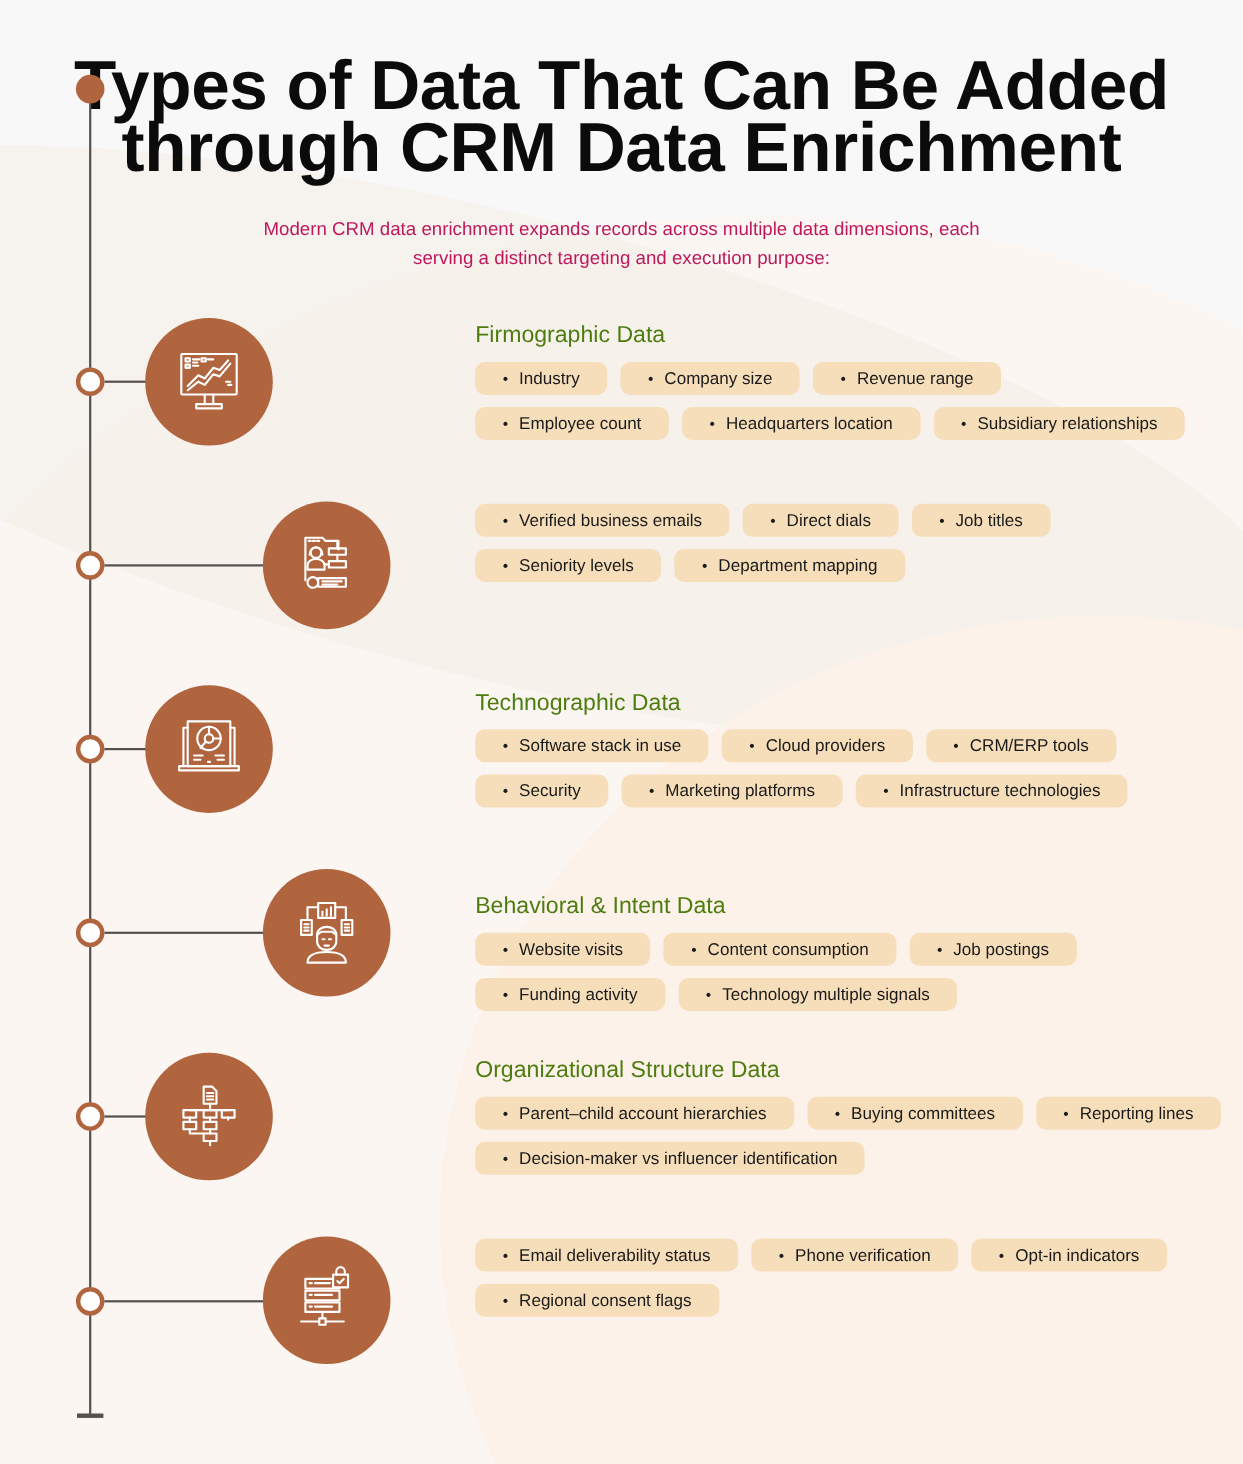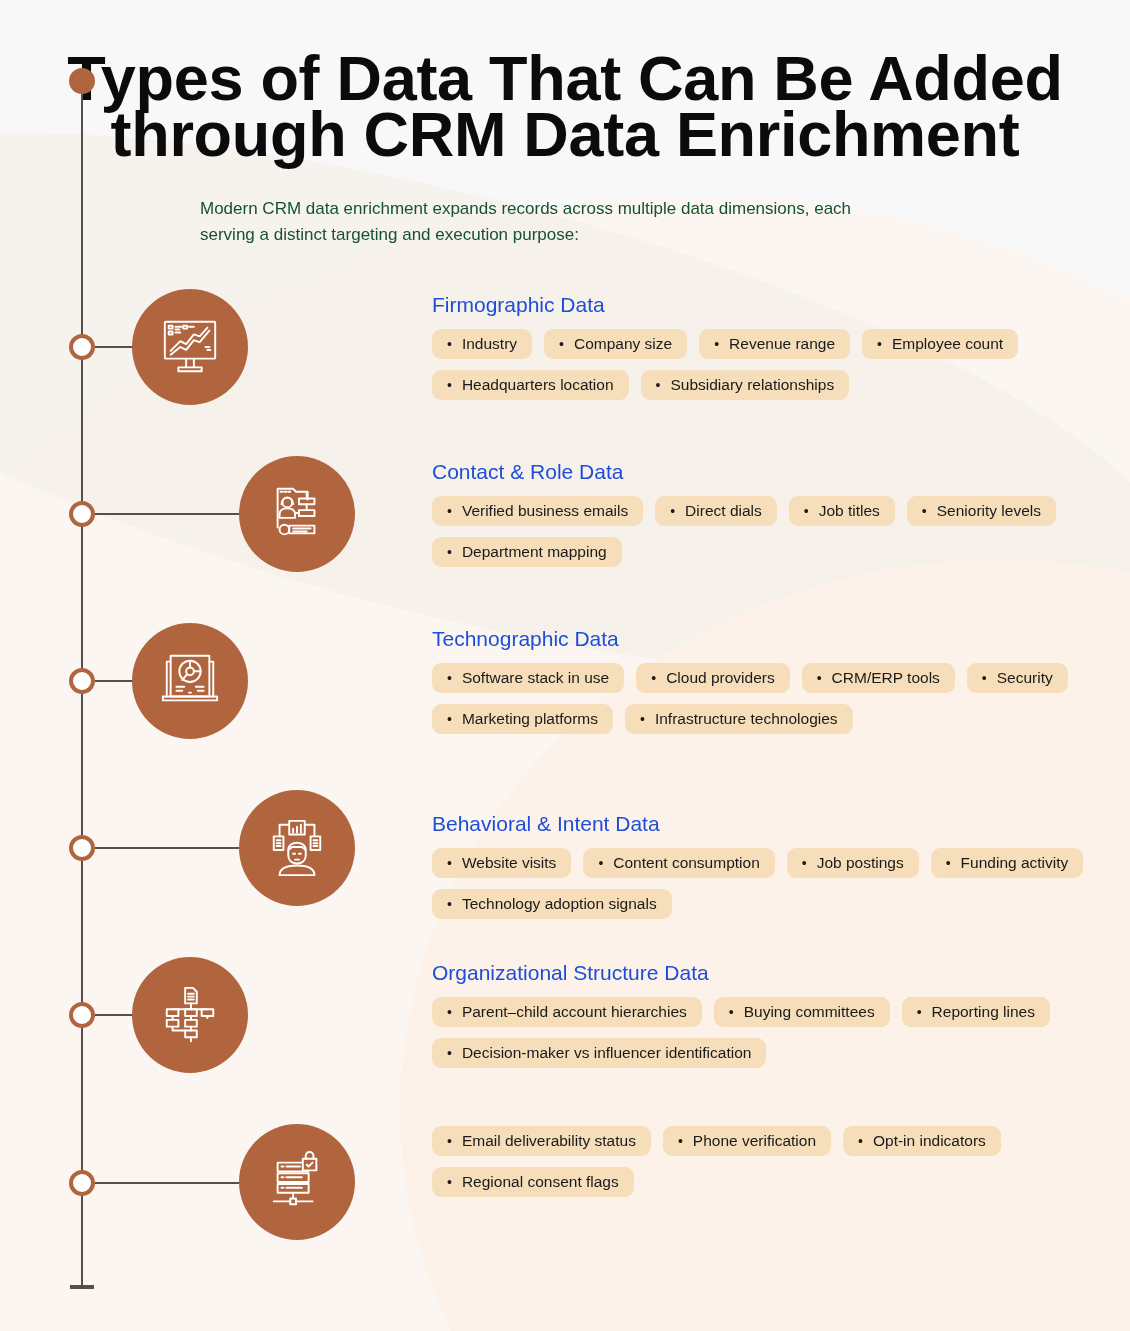--- a/index.html
+++ b/index.html
@@ -21,8 +21,8 @@
     font-size: 63px; font-weight: 700; line-height: 56px; color: #0b0b0b; letter-spacing: -0.3px;
   }
   .subtitle {
-    position: absolute; left: 200px; top: 196px; width: 730px; 
-    font-size: 17px; line-height: 26px; color: #14532d;
+    position: absolute; left: 200px; top: 196px; width: 730px; text-align: center;
+    font-size: 17px; line-height: 26px; color: #be185d;
   }
   .timeline-line {
     position: absolute; left: 81px; top: 82px; width: 2px; height: 1205px; background: #55504c;

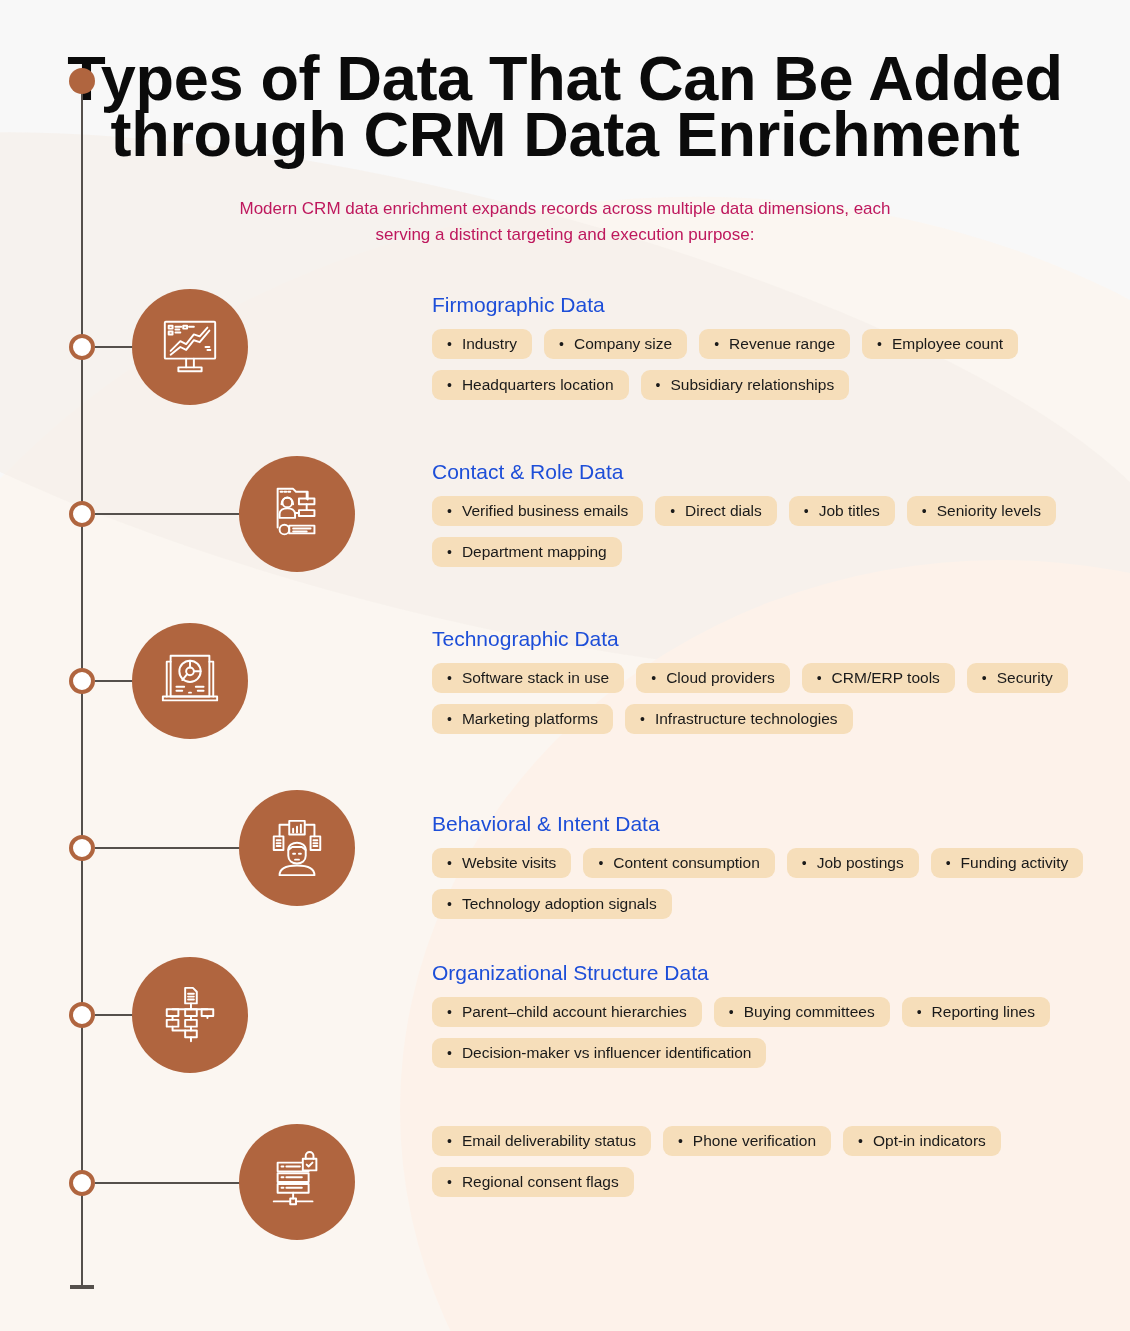--- a/index.html
+++ b/index.html
@@ -44,7 +44,7 @@
   }
   .icon-circle svg { width: 62px; height: 62px; }
   .section { position: absolute; left: 432px; width: 680px; }
-  .section-title { font-size: 21px; font-weight: 400; color: #1d4ed8; height: 28px; line-height: 28px; margin-bottom: 10px; }
+  .section-title { font-size: 21px; font-weight: 400; color: #4d7c0f; height: 28px; line-height: 28px; margin-bottom: 10px; }
   .tags { display: flex; flex-wrap: wrap; gap: 11px 12px; width: 660px; }
   .tag {
     background: #f6deba; border-radius: 9px; height: 30px; line-height: 30px;

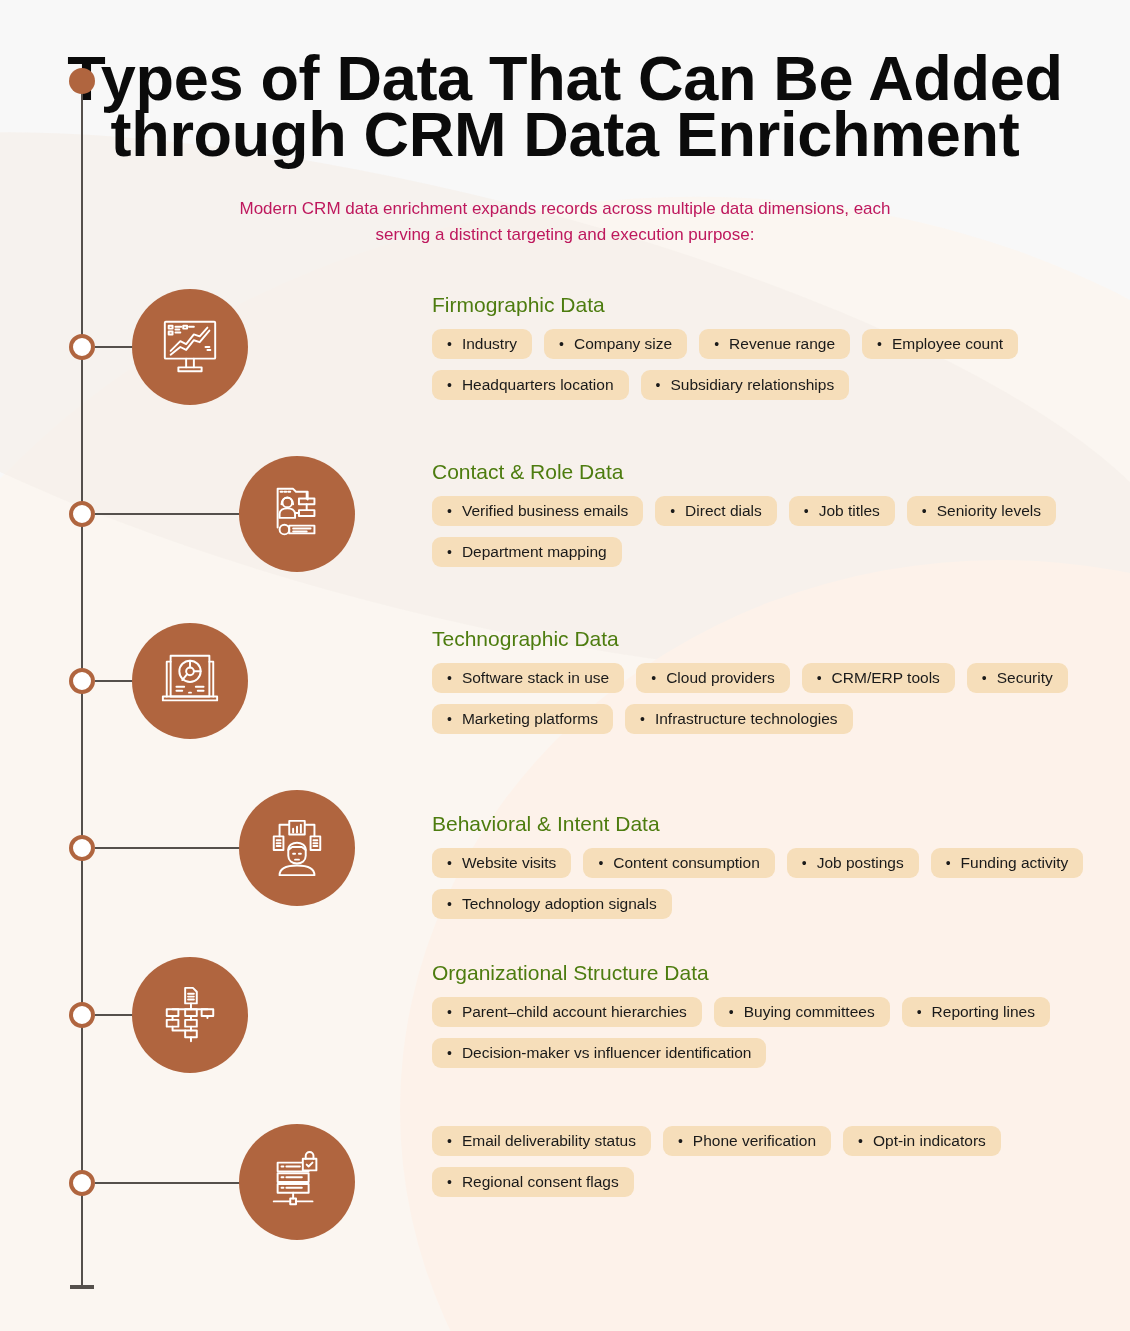--- a/index.html
+++ b/index.html
@@ -48,7 +48,7 @@
   .tags { display: flex; flex-wrap: wrap; gap: 11px 12px; width: 660px; }
   .tag {
     background: #f6deba; border-radius: 9px; height: 30px; line-height: 30px;
-    padding: 0 15px; font-size: 15.5px; color: #1a1a1a; white-space: nowrap;
+    padding: 0 25px; font-size: 15.5px; color: #1a1a1a; white-space: nowrap;
   }
   .tag .dot { display: inline-block; margin-right: 10px; font-size: 14px; }
 </style>

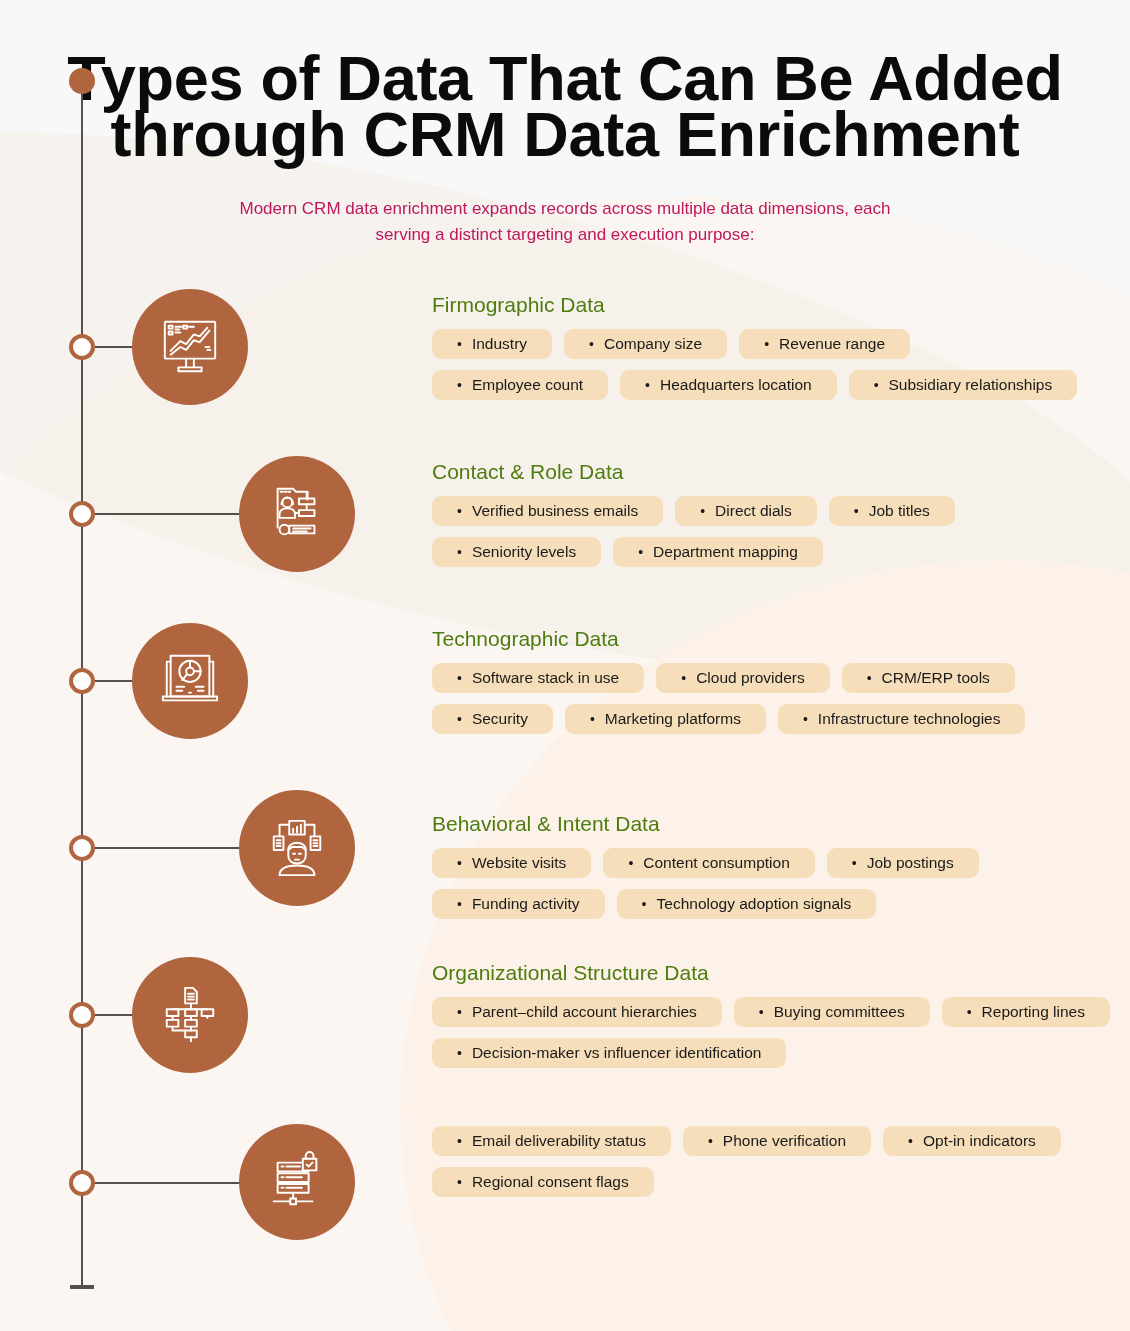--- a/index.html
+++ b/index.html
@@ -121,7 +121,6 @@
   </svg>
 </div>
 <div class="section" style="top:458px">
-  <div class="section-title">Contact &amp; Role Data</div>
   <div class="tags">
     <span class="tag"><span class="dot">•</span><span>Verified business emails</span></span>
     <span class="tag"><span class="dot">•</span><span>Direct dials</span></span>

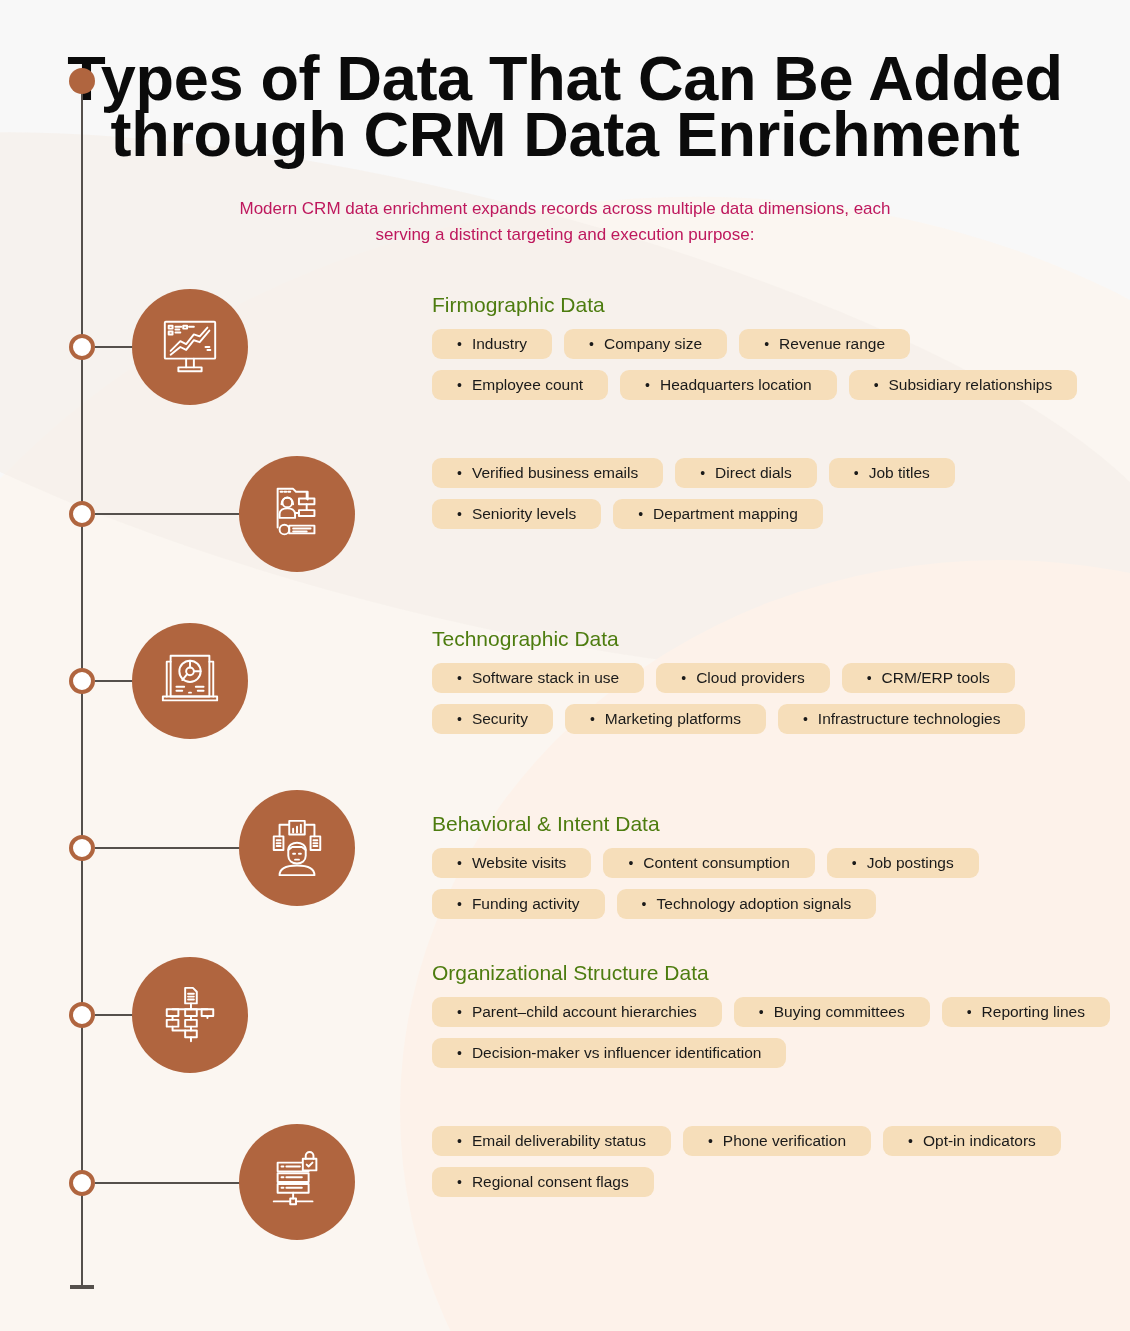--- a/index.html
+++ b/index.html
@@ -179,7 +179,7 @@
     <span class="tag"><span class="dot">•</span><span>Content consumption</span></span>
     <span class="tag"><span class="dot">•</span><span>Job postings</span></span>
     <span class="tag"><span class="dot">•</span><span>Funding activity</span></span>
-    <span class="tag"><span class="dot">•</span><span>Technology adoption signals</span></span>
+    <span class="tag"><span class="dot">•</span><span>Technology multiple signals</span></span>
   </div>
 </div>
 

